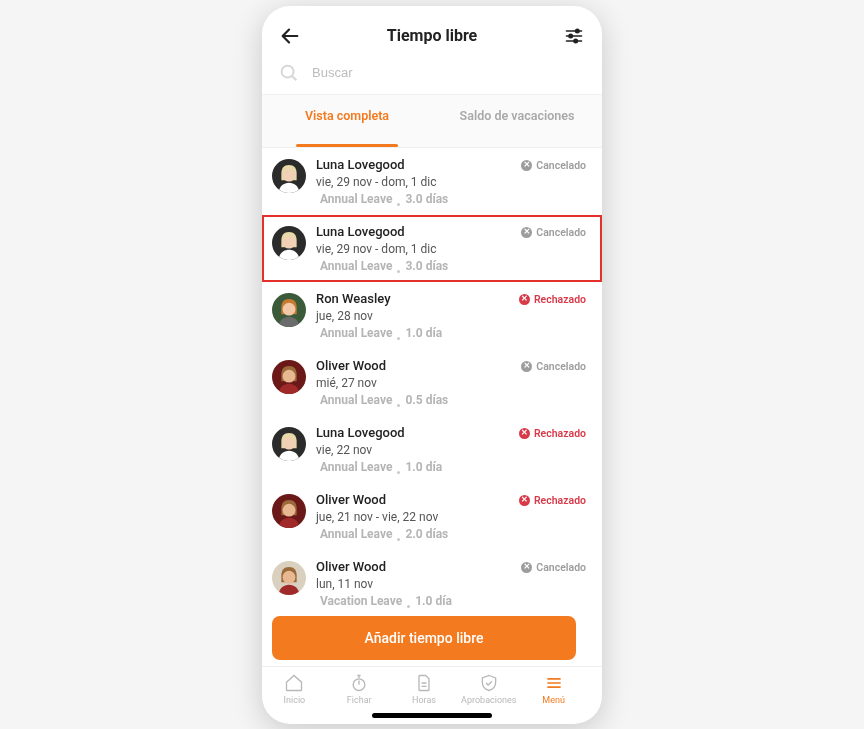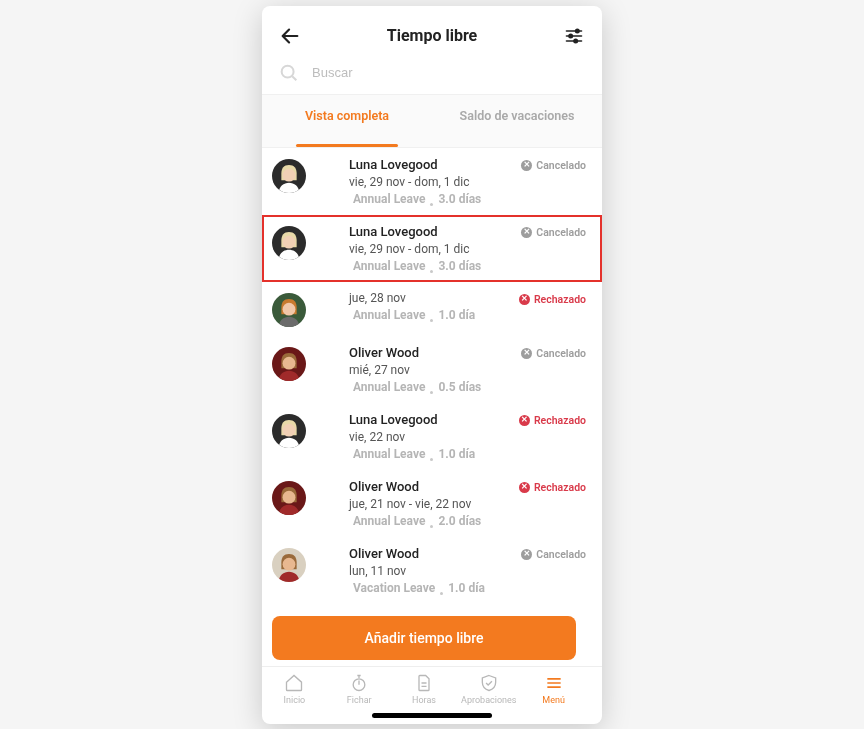--- a/index.html
+++ b/index.html
@@ -16,7 +16,7 @@
     width: 340px;
     height: 718px;
     background: #fff;
-    border-radius: 8px;
+    border-radius: 28px;
     box-shadow: 0 6px 30px rgba(0,0,0,0.18);
     position: relative;
     overflow: hidden;

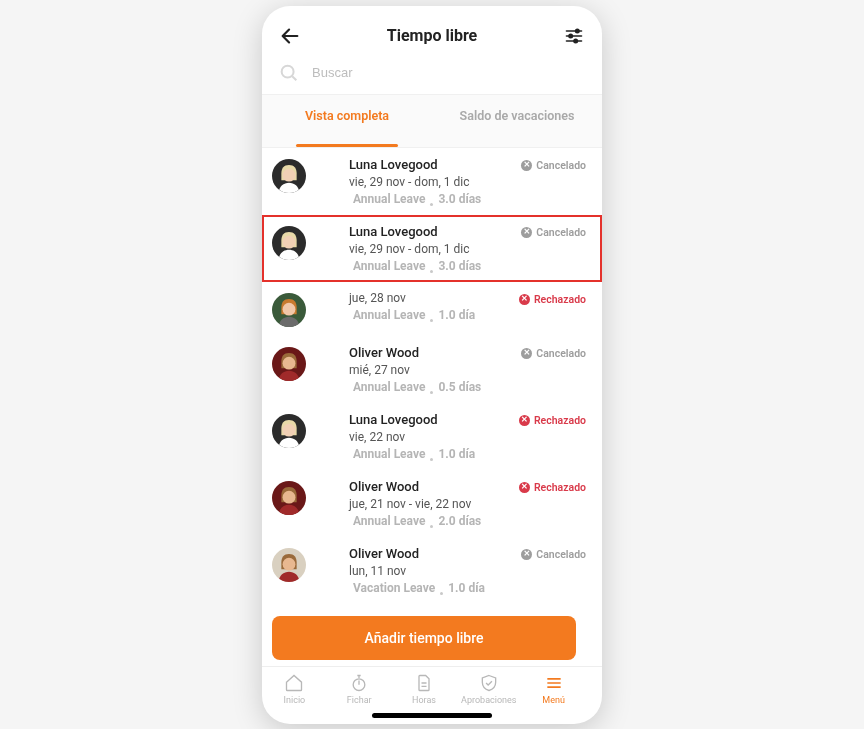--- a/index.html
+++ b/index.html
@@ -94,7 +94,6 @@
     align-items: flex-start;
     padding: 9px 16px 9px 10px;
     position: relative;
-    gap: 33px;
   }
   .item.highlighted {
     outline: 2px solid #e4312b;

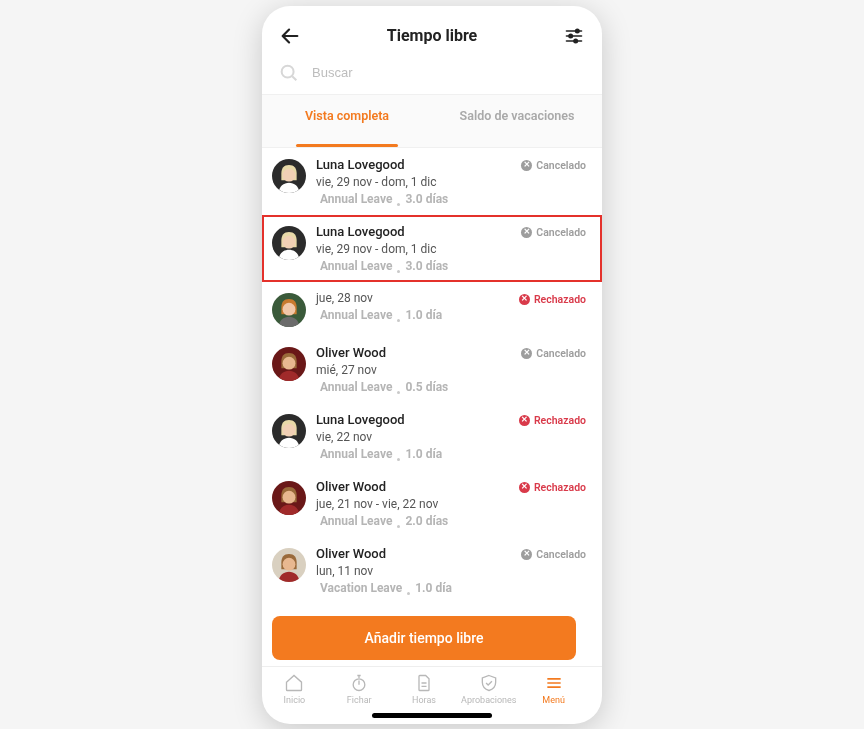--- a/index.html
+++ b/index.html
@@ -285,6 +285,7 @@
   </svg>
         </div>
     <div class="info">
+      <div class="name">Ron Weasley</div>
       <div class="dates">jue, 28 nov</div>
       <div class="meta">
         <span>Annual Leave</span>

